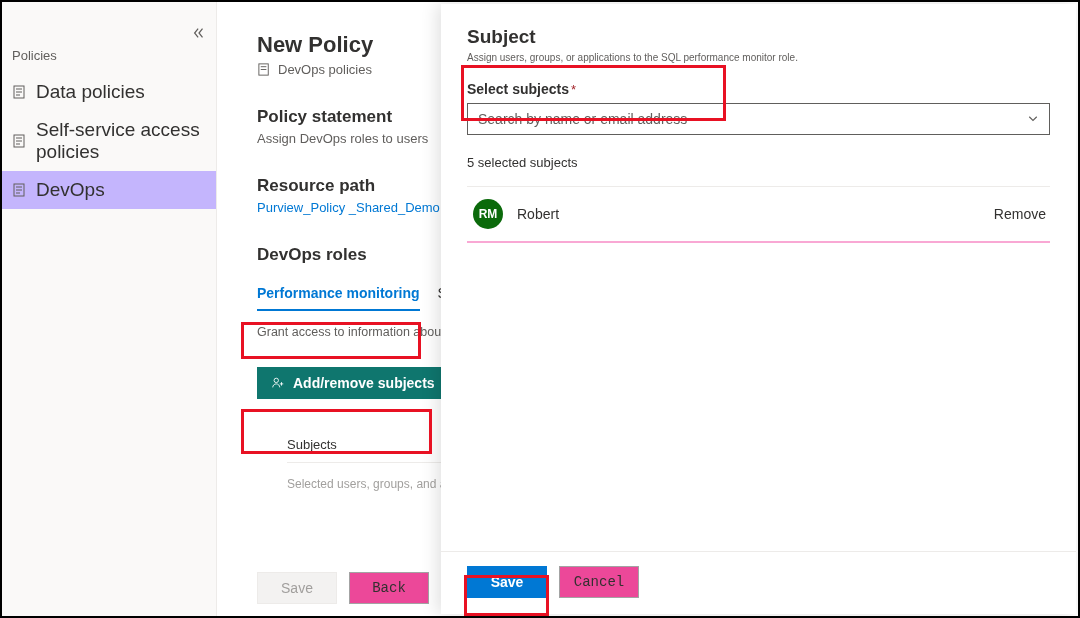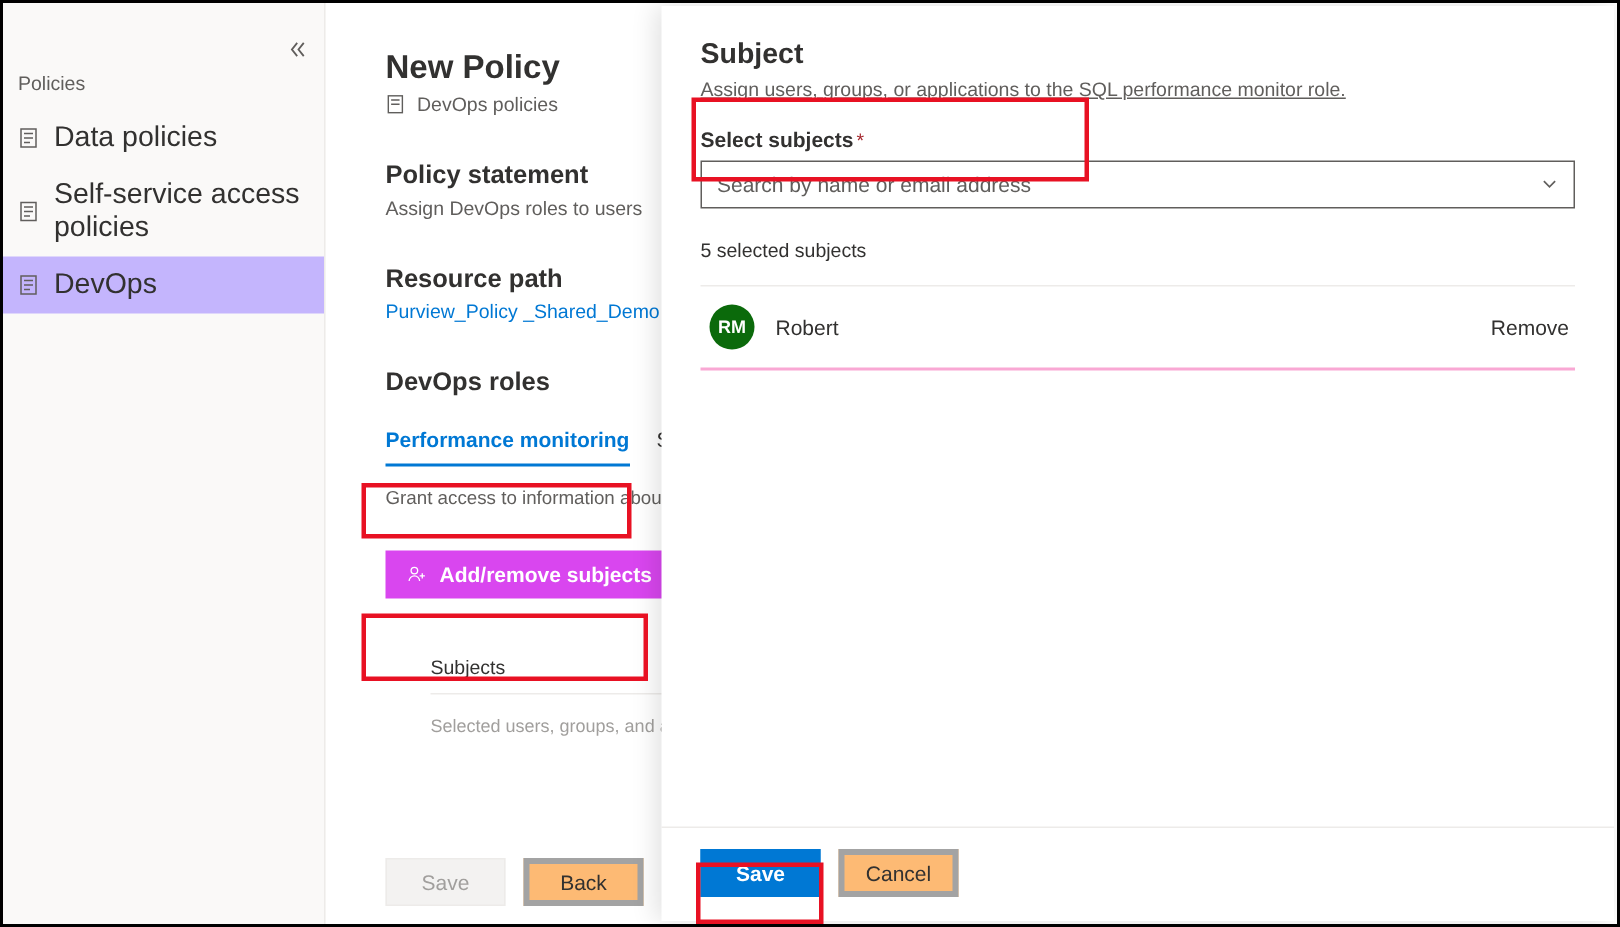--- a/index.html
+++ b/index.html
@@ -43,7 +43,7 @@
 .panel { position: absolute; top: 2px; right: 2px; bottom: 2px; width: 635px; background: #fff; box-shadow: -4px 0 16px rgba(0,0,0,.12); display: flex; flex-direction: column; }
 .panel-body { padding: 22px 26px 10px 26px; flex: 1; overflow: hidden; }
 .panel-title { font-size: 19px; font-weight: 600; margin-bottom: 4px; }
-.panel-sub { color: #605e5c; font-size: 13px; margin-bottom: 18px; text-decoration: underline; }
+.panel-sub { color: #605e5c; font-size: 10px; margin-bottom: 18px; }
 .field-label { font-size: 14px; font-weight: 600; margin-bottom: 6px; display: inline-block; }
 .req { color: #a4262c; margin-left: 2px; }
 .search-box { display: flex; align-items: center; border: 1px solid #605e5c; height: 32px; padding: 0 10px; width: 100%; font-size: 14px; color: #605e5c; cursor: text; }

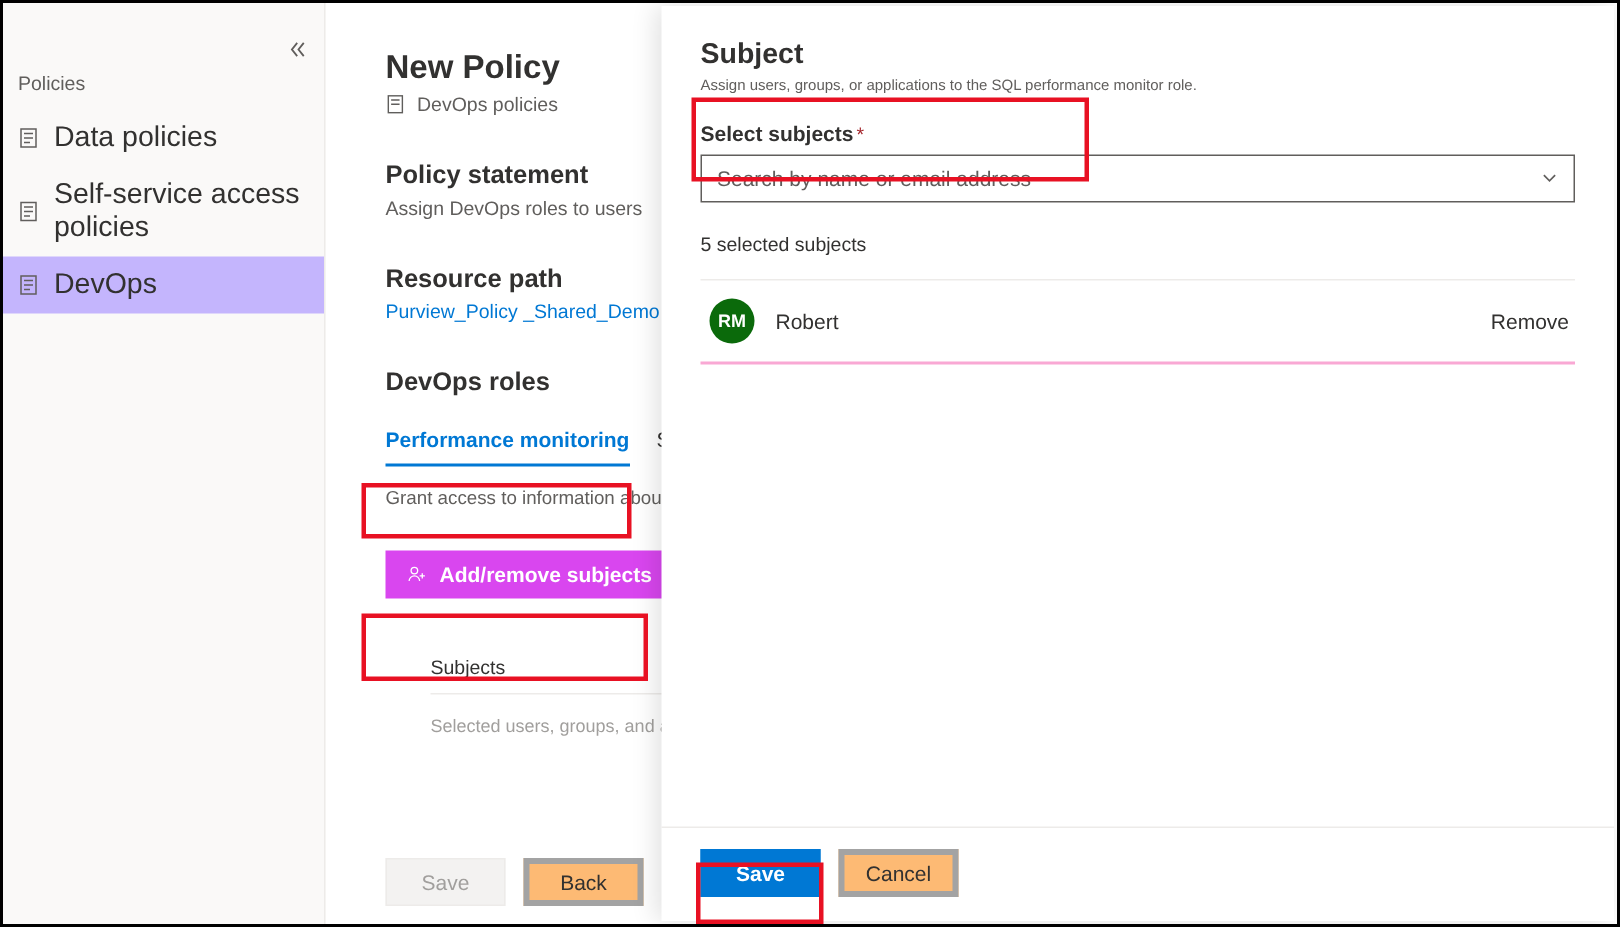--- a/index.html
+++ b/index.html
@@ -30,7 +30,7 @@
 .tab.active { color: #0078d4; border-bottom: 2px solid #0078d4; font-weight: 600; }
 .tab-desc { color: #605e5c; font-size: 12.5px; margin-top: 14px; margin-bottom: 28px; }
 .btn { display: inline-flex; align-items: center; gap: 8px; height: 32px; padding: 0 14px; font-size: 14px; cursor: pointer; border: 1px solid transparent; background: transparent; }
-.btn-primary-light { background: #d946ef; color: #fff; border: none; font-weight: 600; }
+.btn-primary-light { background: #0f766e; color: #fff; border: none; font-weight: 600; }
 .btn-primary-light .icn { width: 14px; height: 14px; }
 .subjects-block { margin-top: 28px; padding: 10px 0 10px 30px; }
 .subjects-lbl { font-weight: 500; font-size: 13px; color: #323130; padding-bottom: 10px; }

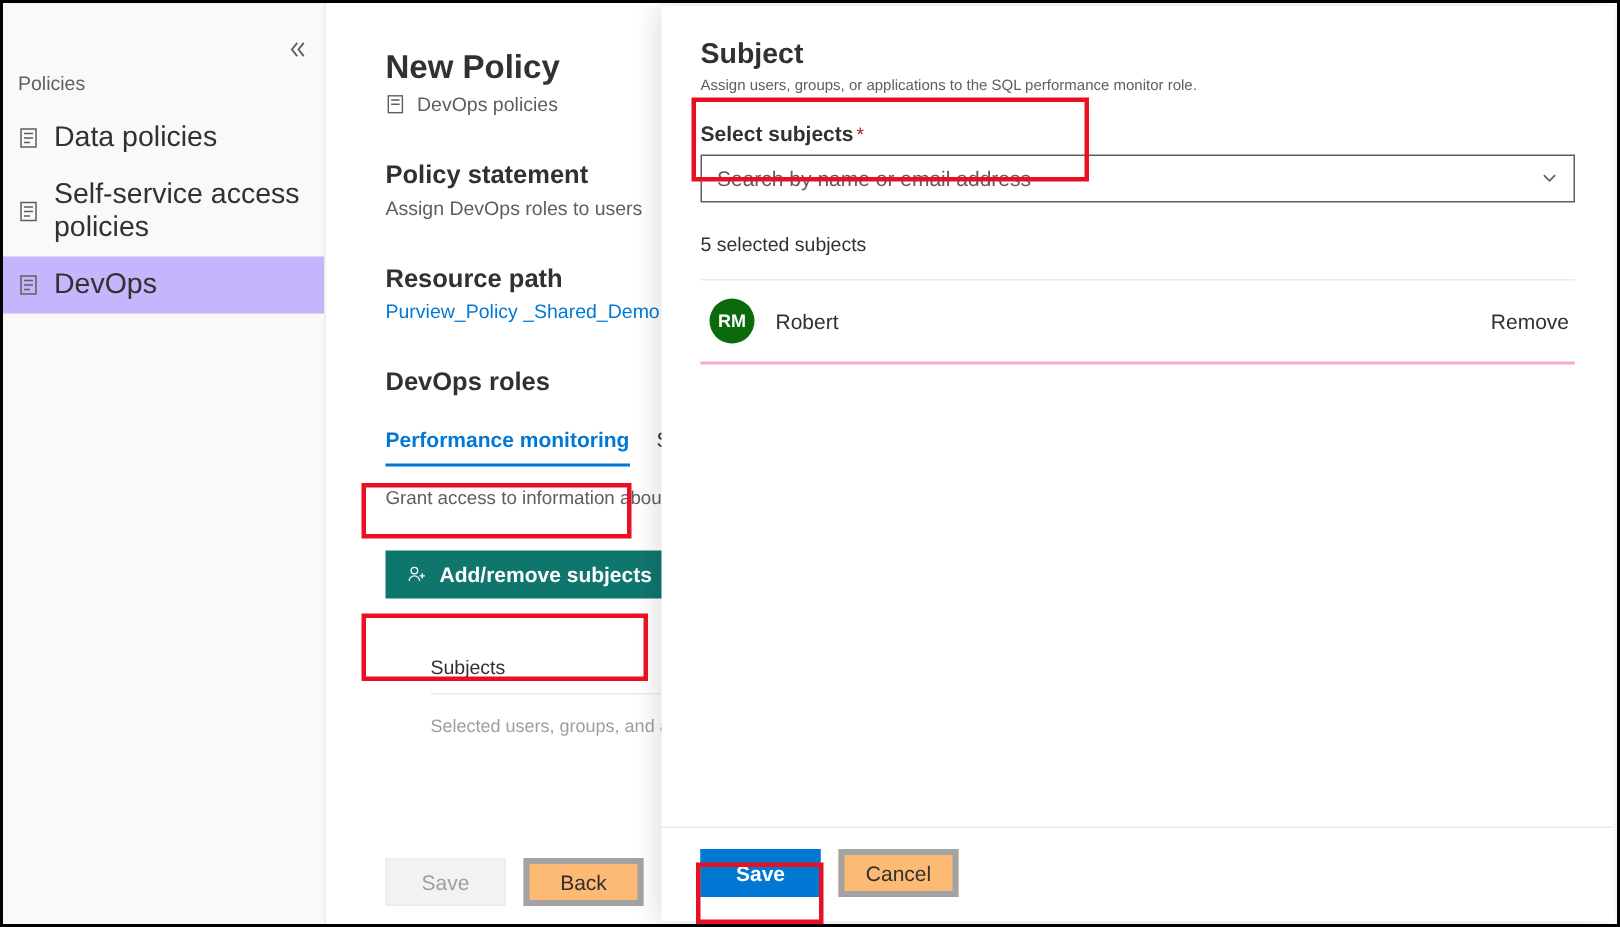--- a/index.html
+++ b/index.html
@@ -37,7 +37,7 @@
 .subjects-desc { color: #a19f9d; font-size: 12px; border-top: 1px solid #edebe9; padding-top: 14px; }
 .main-footer { position: absolute; left: 40px; bottom: 12px; display: flex; gap: 12px; }
 .btn-disabled { background: #f3f2f1; color: #a19f9d; border: 1px solid #edebe9; width: 80px; justify-content: center; }
-.btn-secondary { background: #fdba74; color: #323130; border: 4px solid #a3a3a3; width: 80px; justify-content: center; }
+.btn-secondary { background: #ec4899; color: #323130; border: 1px solid #a3a3a3; width: 80px; justify-content: center; font-family: Liberation Mono, monospace; }
 
 
 .panel { position: absolute; top: 2px; right: 2px; bottom: 2px; width: 635px; background: #fff; box-shadow: -4px 0 16px rgba(0,0,0,.12); display: flex; flex-direction: column; }

